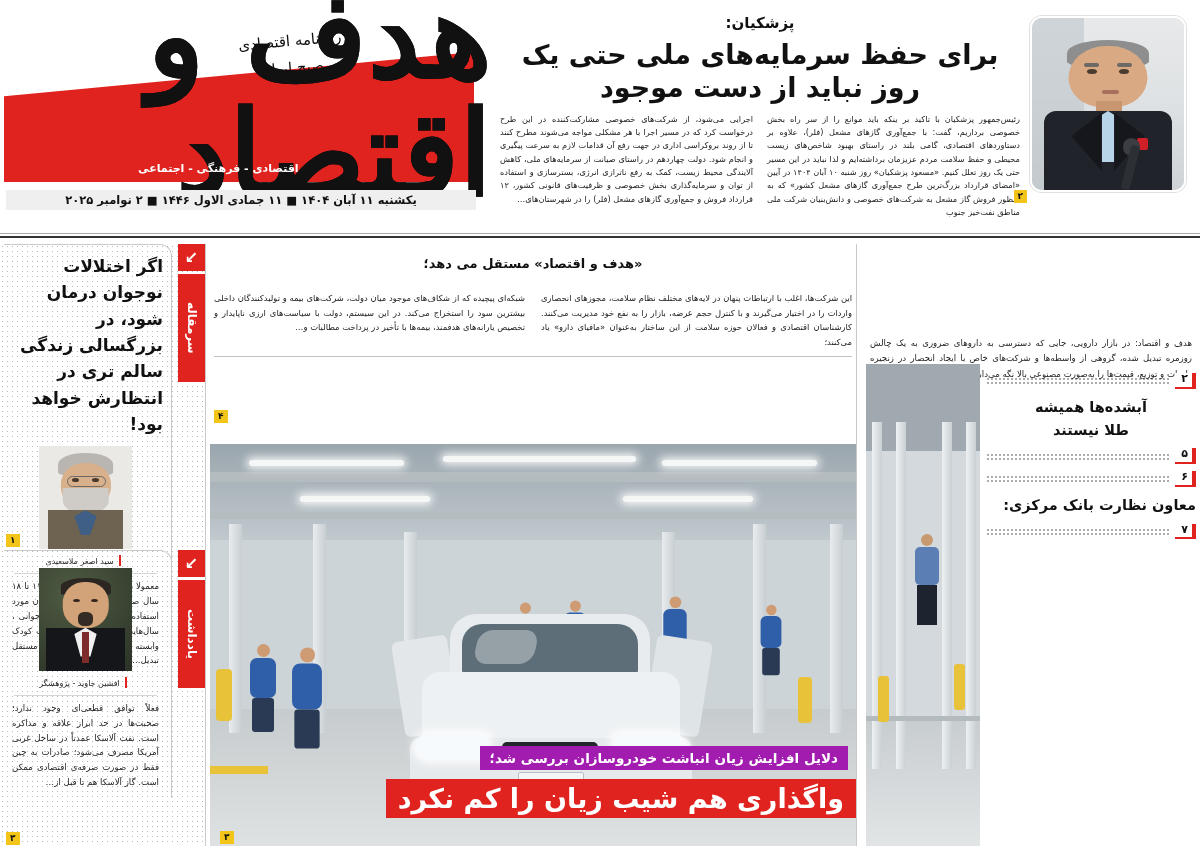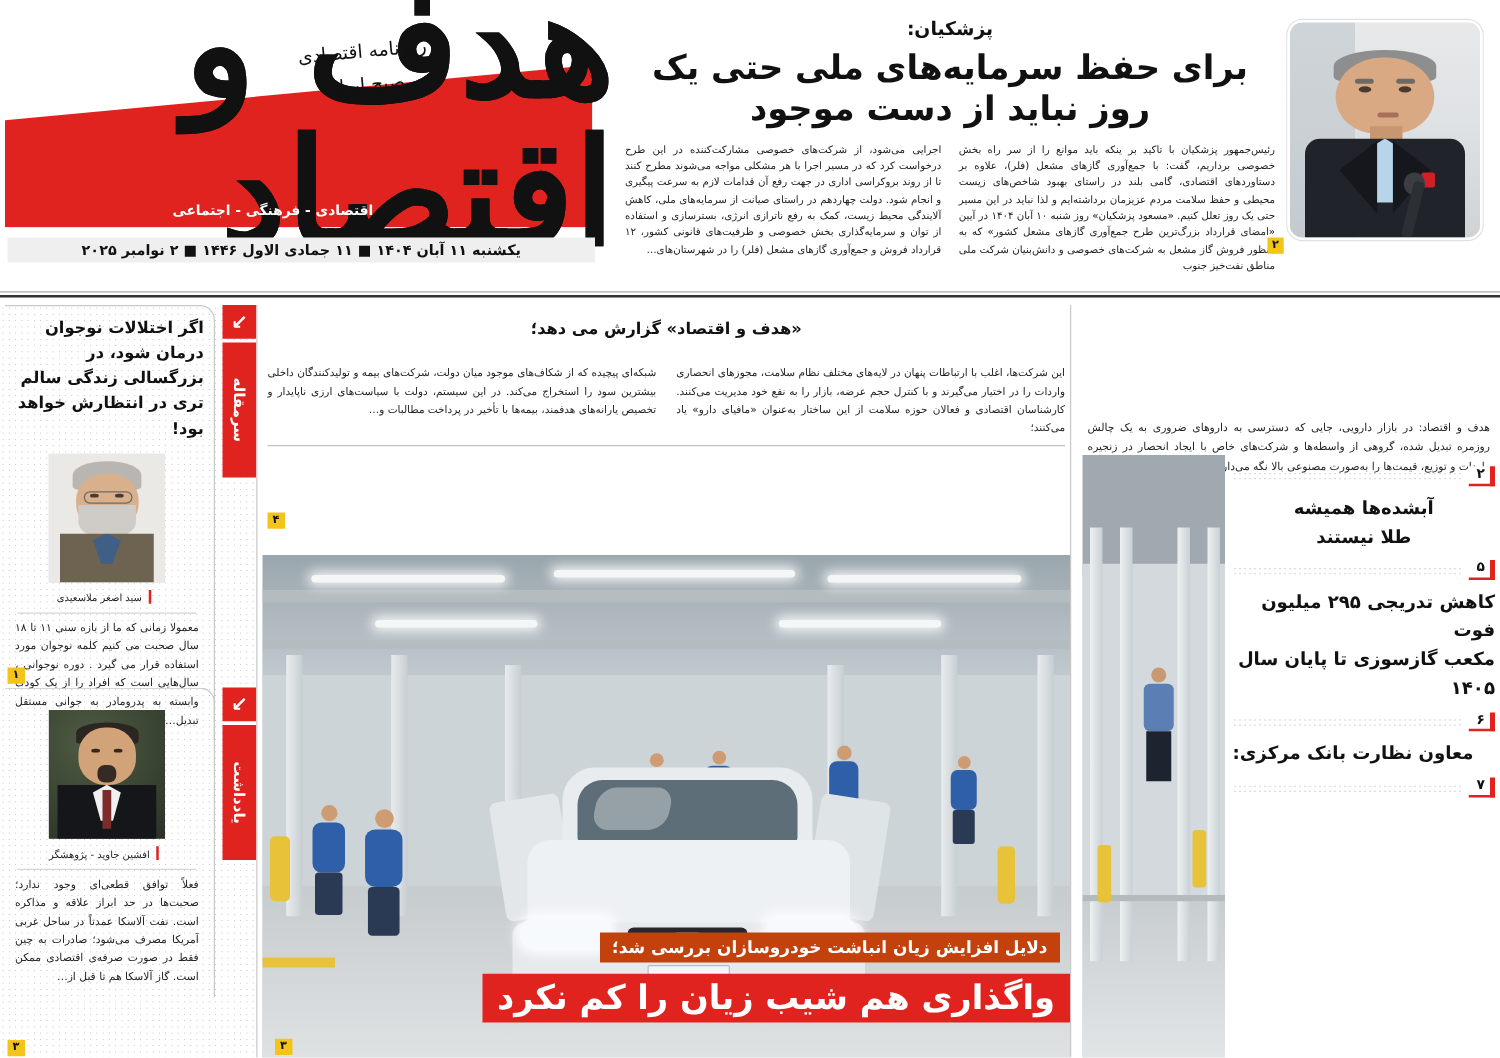--- a/index.html
+++ b/index.html
@@ -125,7 +125,7 @@
     margin-right:33px;margin-left:4px;border-top:1px solid #c9c9c9;border-right:1px solid #c9c9c9;
     border-top-right-radius:12px;padding:8px 8px 4px 4px;
   }
-  .op-head{font-size:13px;font-weight:bold;color:#111;line-height:1.55;text-align:right;}
+  .op-head{font-size:17px;font-weight:bold;color:#111;line-height:1.55;text-align:right;}
   .op-photo{
     width:93px;height:103px;margin:9px auto 3px;overflow:hidden;background:#d8d8d8;position:relative;
   }

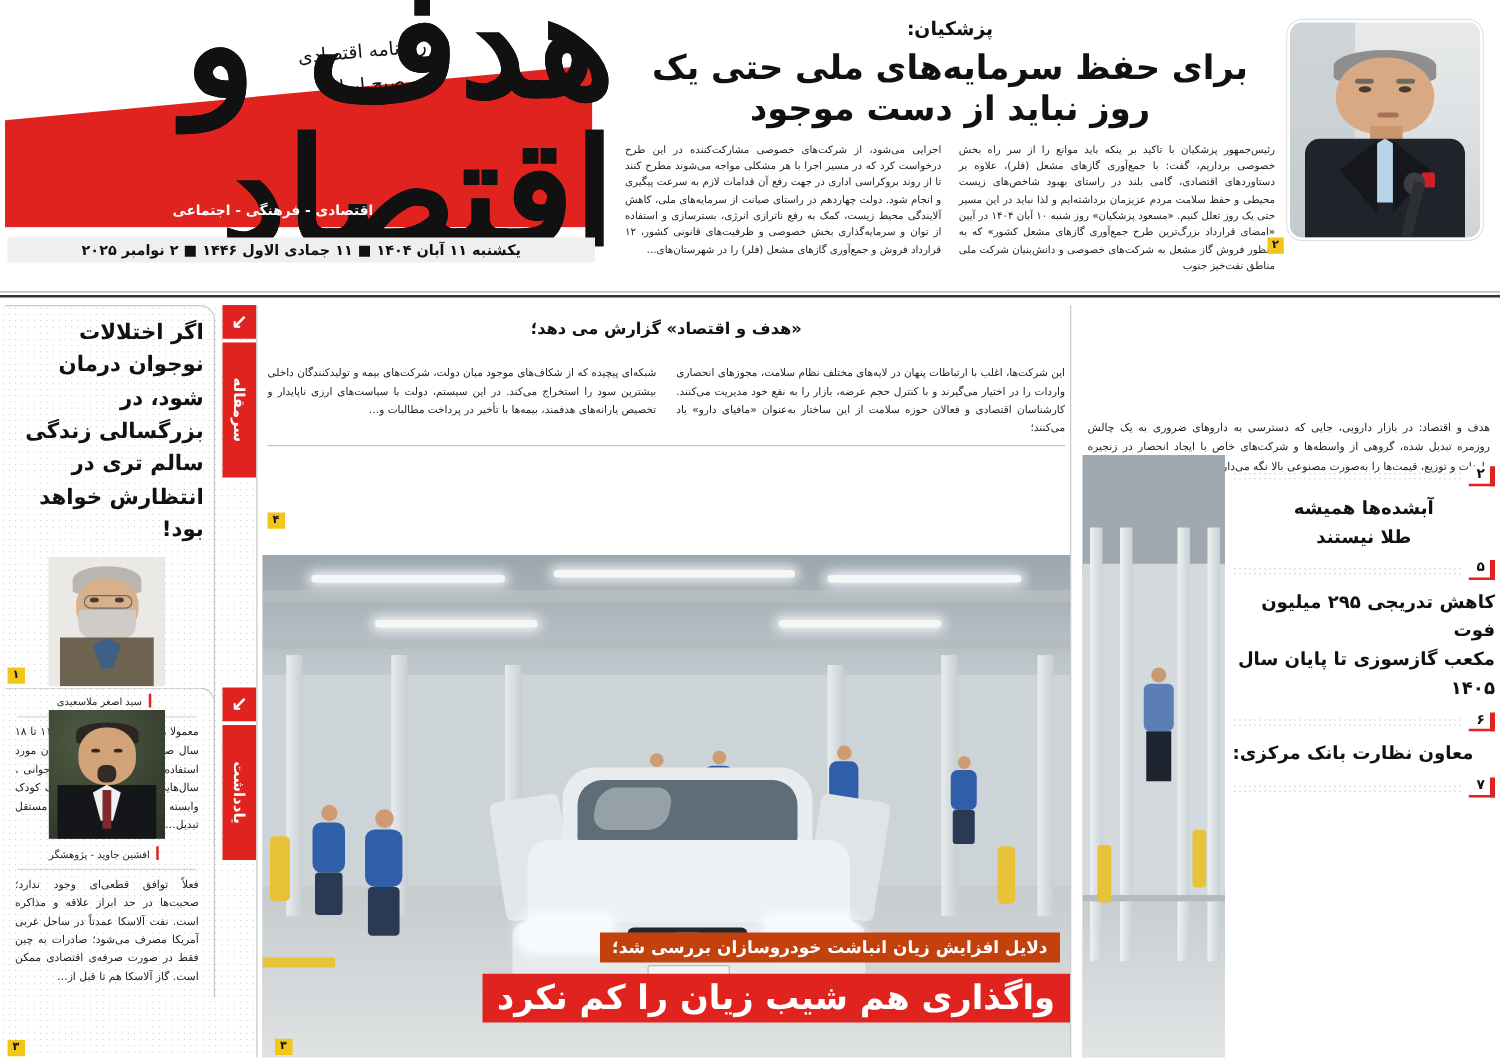--- a/index.html
+++ b/index.html
@@ -367,7 +367,7 @@
   <div class="vsep2"></div>
 
   <div class="center">
-    <div class="main-kicker">«هدف و اقتصاد» گزارش می دهد؛</div>
+    <div class="main-kicker">«هدف و اقتصاد» مستقل می دهد؛</div>
     <div class="main-cols">
       <div class="main-col">این شرکت‌ها، اغلب با ارتباطات پنهان در لایه‌های مختلف نظام سلامت، مجوزهای انحصاری واردات را در اختیار می‌گیرند و با کنترل حجم عرضه، بازار را به نفع خود مدیریت می‌کنند. کارشناسان اقتصادی و فعالان حوزه سلامت از این ساختار به‌عنوان «مافیای دارو» یاد می‌کنند؛</div>
       <div class="main-col">شبکه‌ای پیچیده که از شکاف‌های موجود میان دولت، شرکت‌های بیمه و تولیدکنندگان داخلی بیشترین سود را استخراج می‌کند. در این سیستم، دولت با سیاست‌های ارزی ناپایدار و تخصیص یارانه‌های هدفمند، بیمه‌ها با تأخیر در پرداخت مطالبات و…</div>

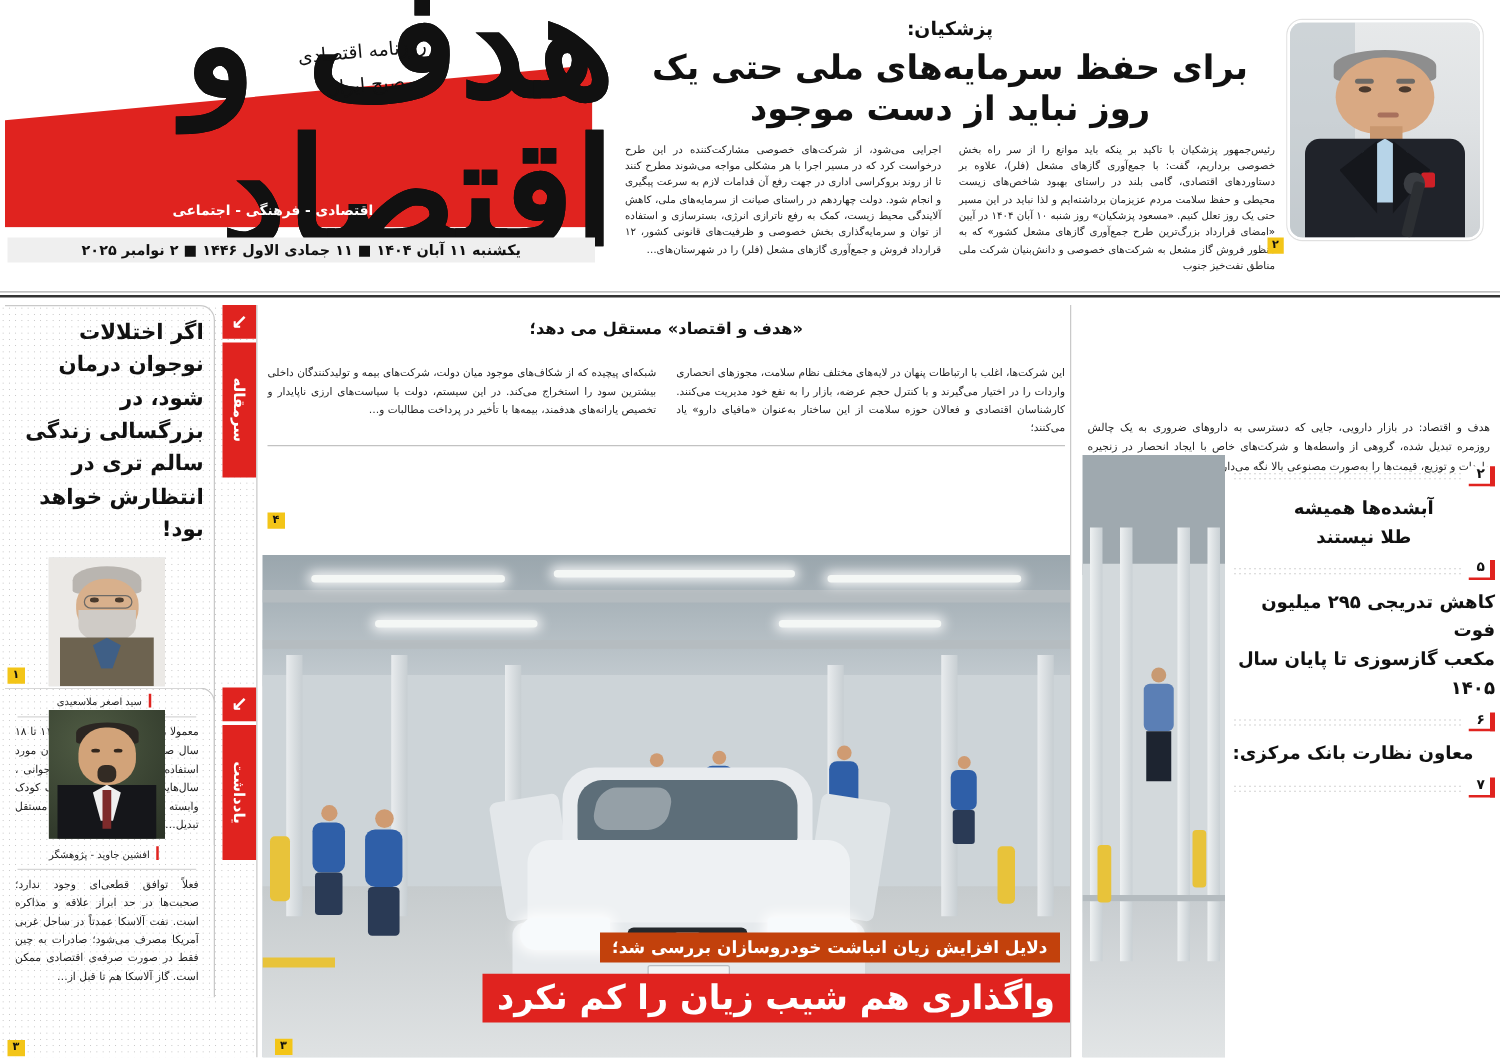--- a/index.html
+++ b/index.html
@@ -492,12 +492,6 @@
         <span class="dots"></span>
       </div>
 
-      <div class="rb-item">
-        <div class="rb-head">
-          <span class="ln">کاهش تدریجی ۲۹۵ میلیون فوت</span>
-          <span class="ln">مکعب گازسوزی تا پایان سال ۱۴۰۵</span>
-        </div>
-      </div>
       <div class="rb-sep">
         <span class="pm">۶</span>
         <span class="dots"></span>

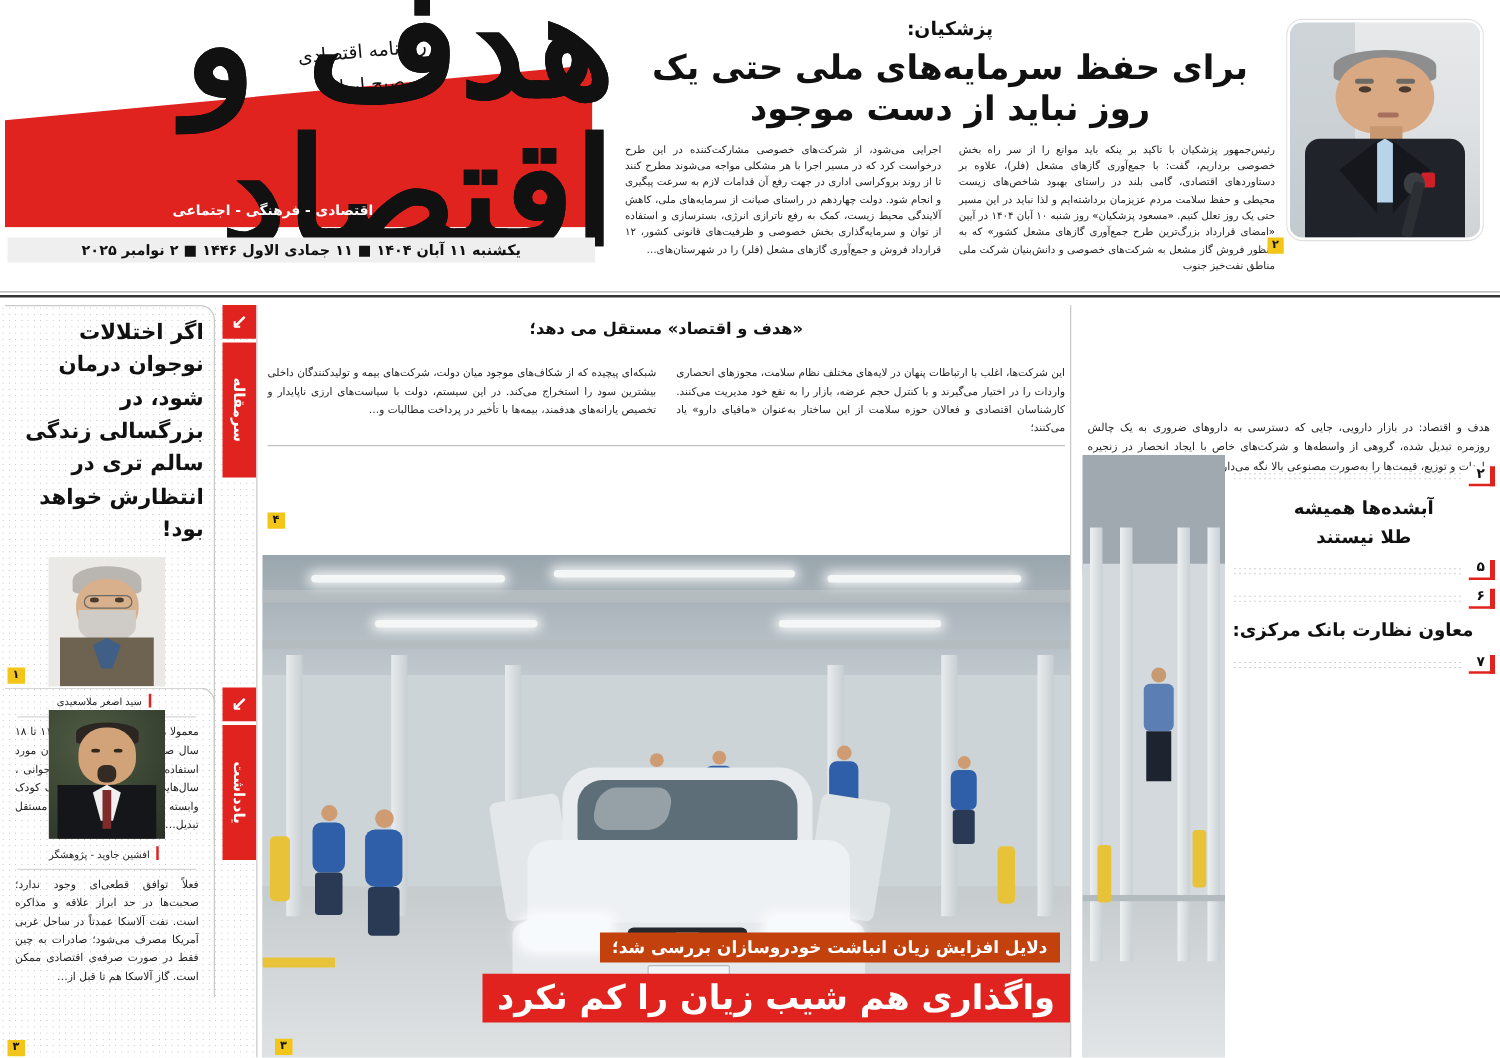--- a/index.html
+++ b/index.html
@@ -498,7 +498,7 @@
       </div>
 
       <div class="rb-item">
-        <div class="rb-head" style="text-align:left">
+        <div class="rb-head" style="text-align:right">
           <span class="ln">معاون نظارت بانک مرکزی:</span>
         </div>
       </div>

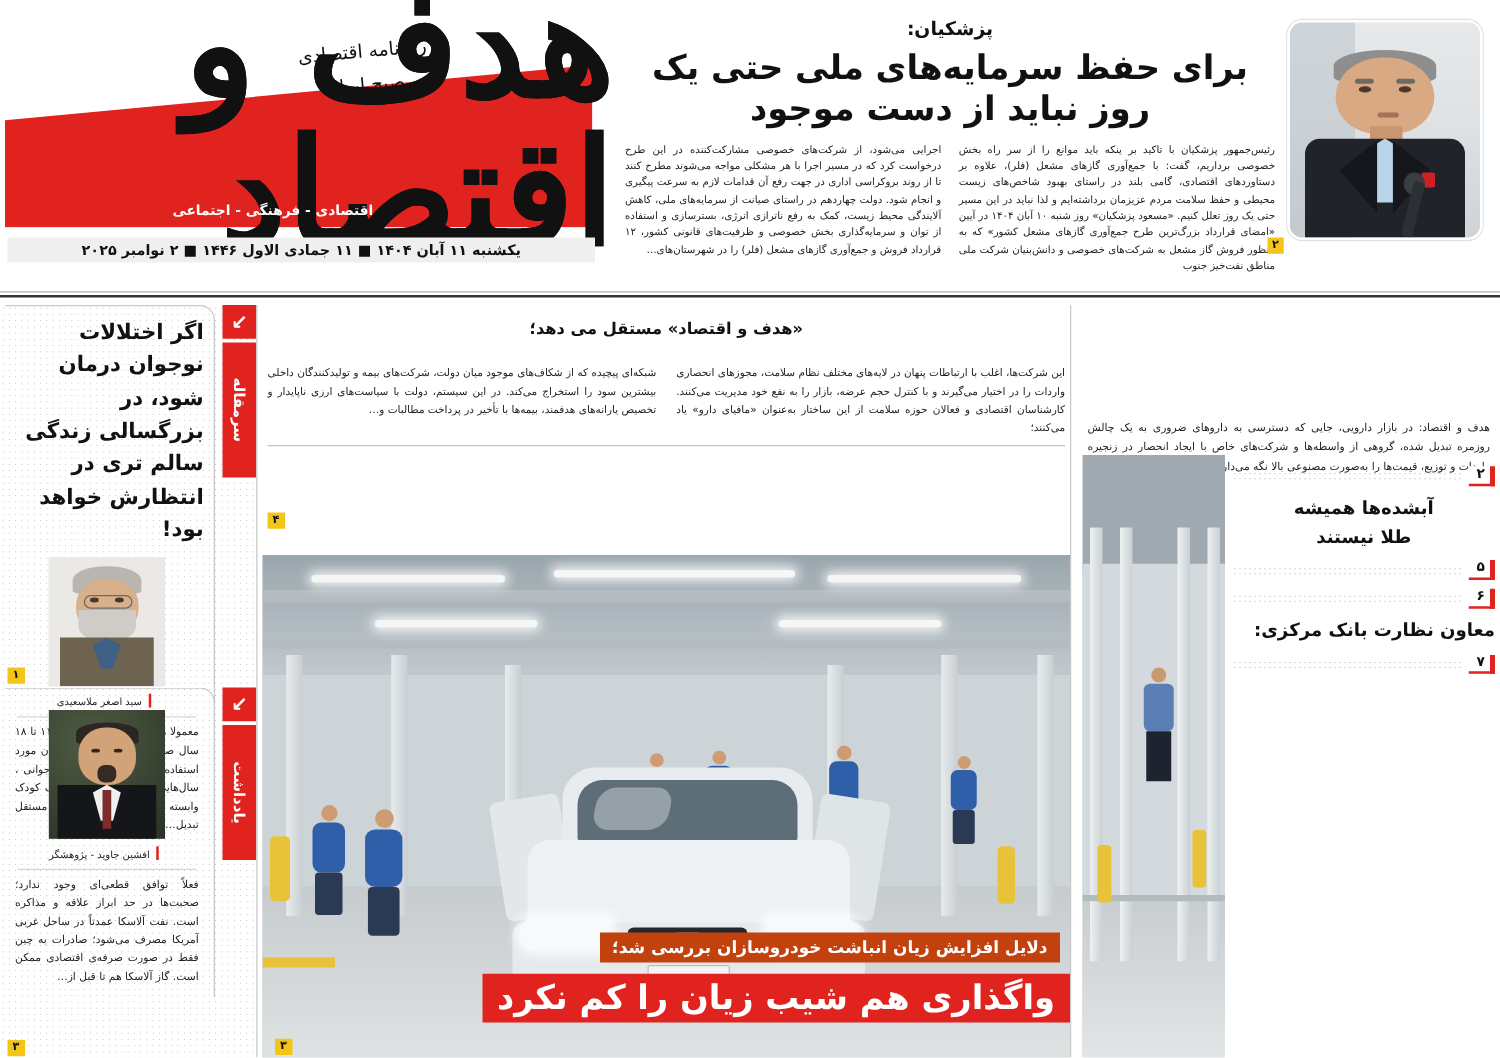--- a/index.html
+++ b/index.html
@@ -206,7 +206,7 @@
   
   .banner-small{
     position:absolute;right:8px;bottom:76px;
-    background:#c2410c;color:#fff;font-size:13.5px;font-weight:bold;
+    background:#a21caf;color:#fff;font-size:13.5px;font-weight:bold;
     padding:4px 10px;white-space:nowrap;
   }
   .banner-big{

